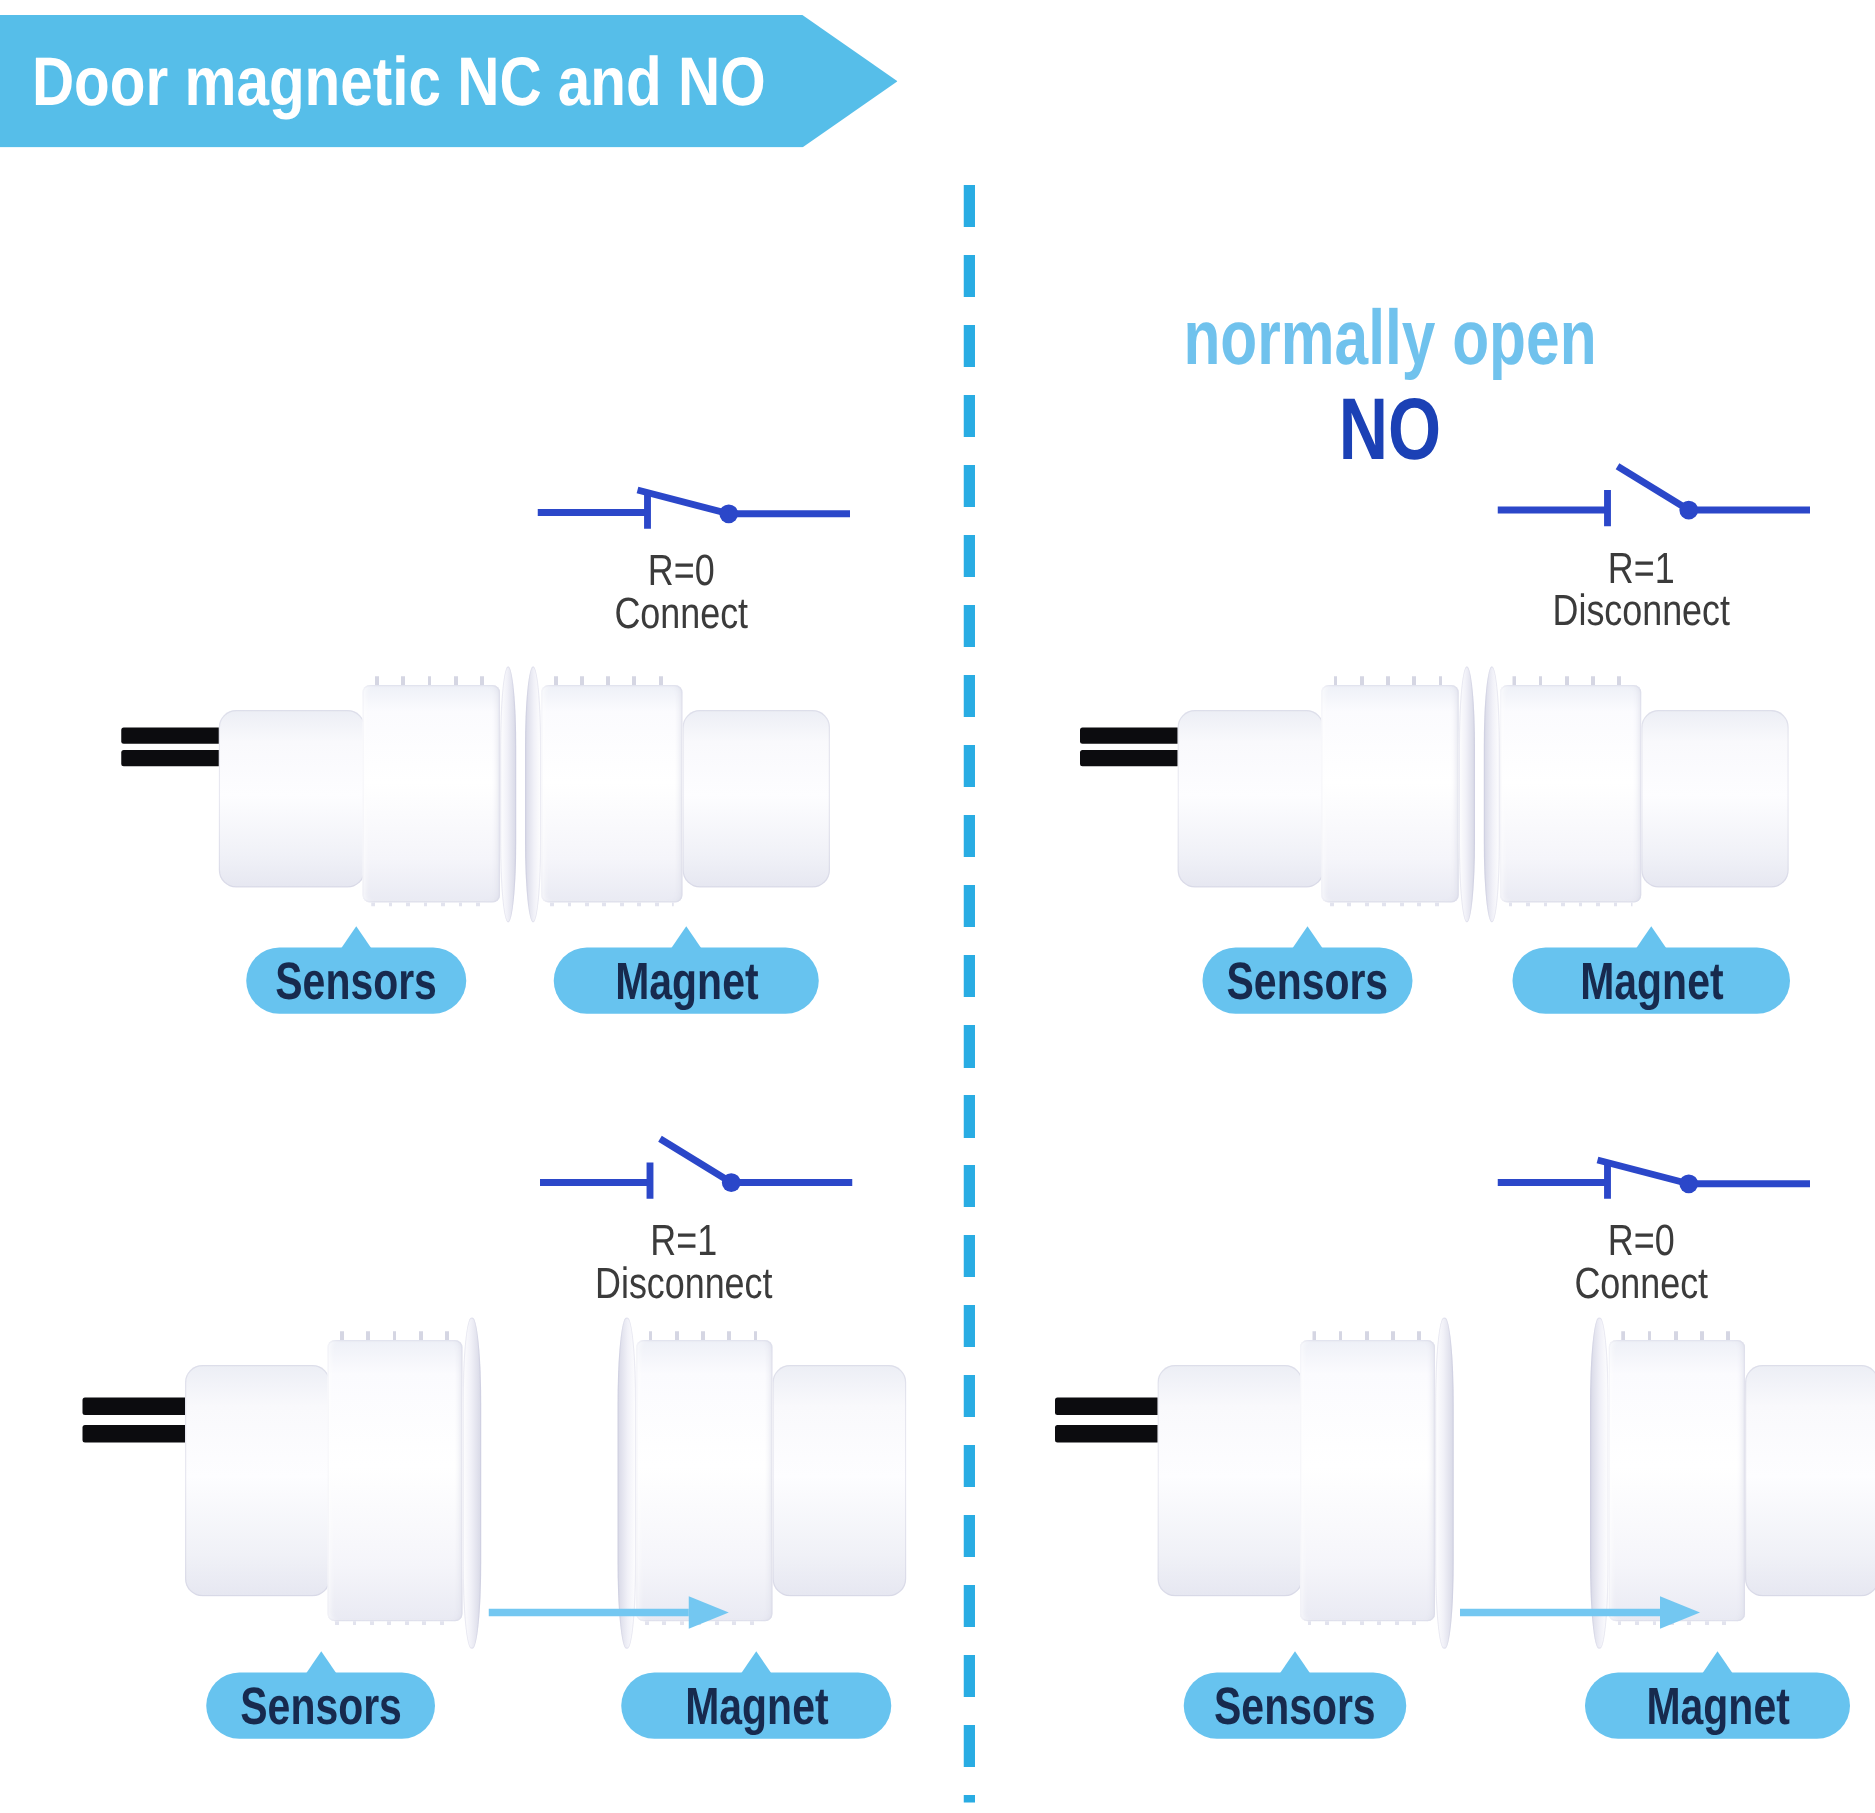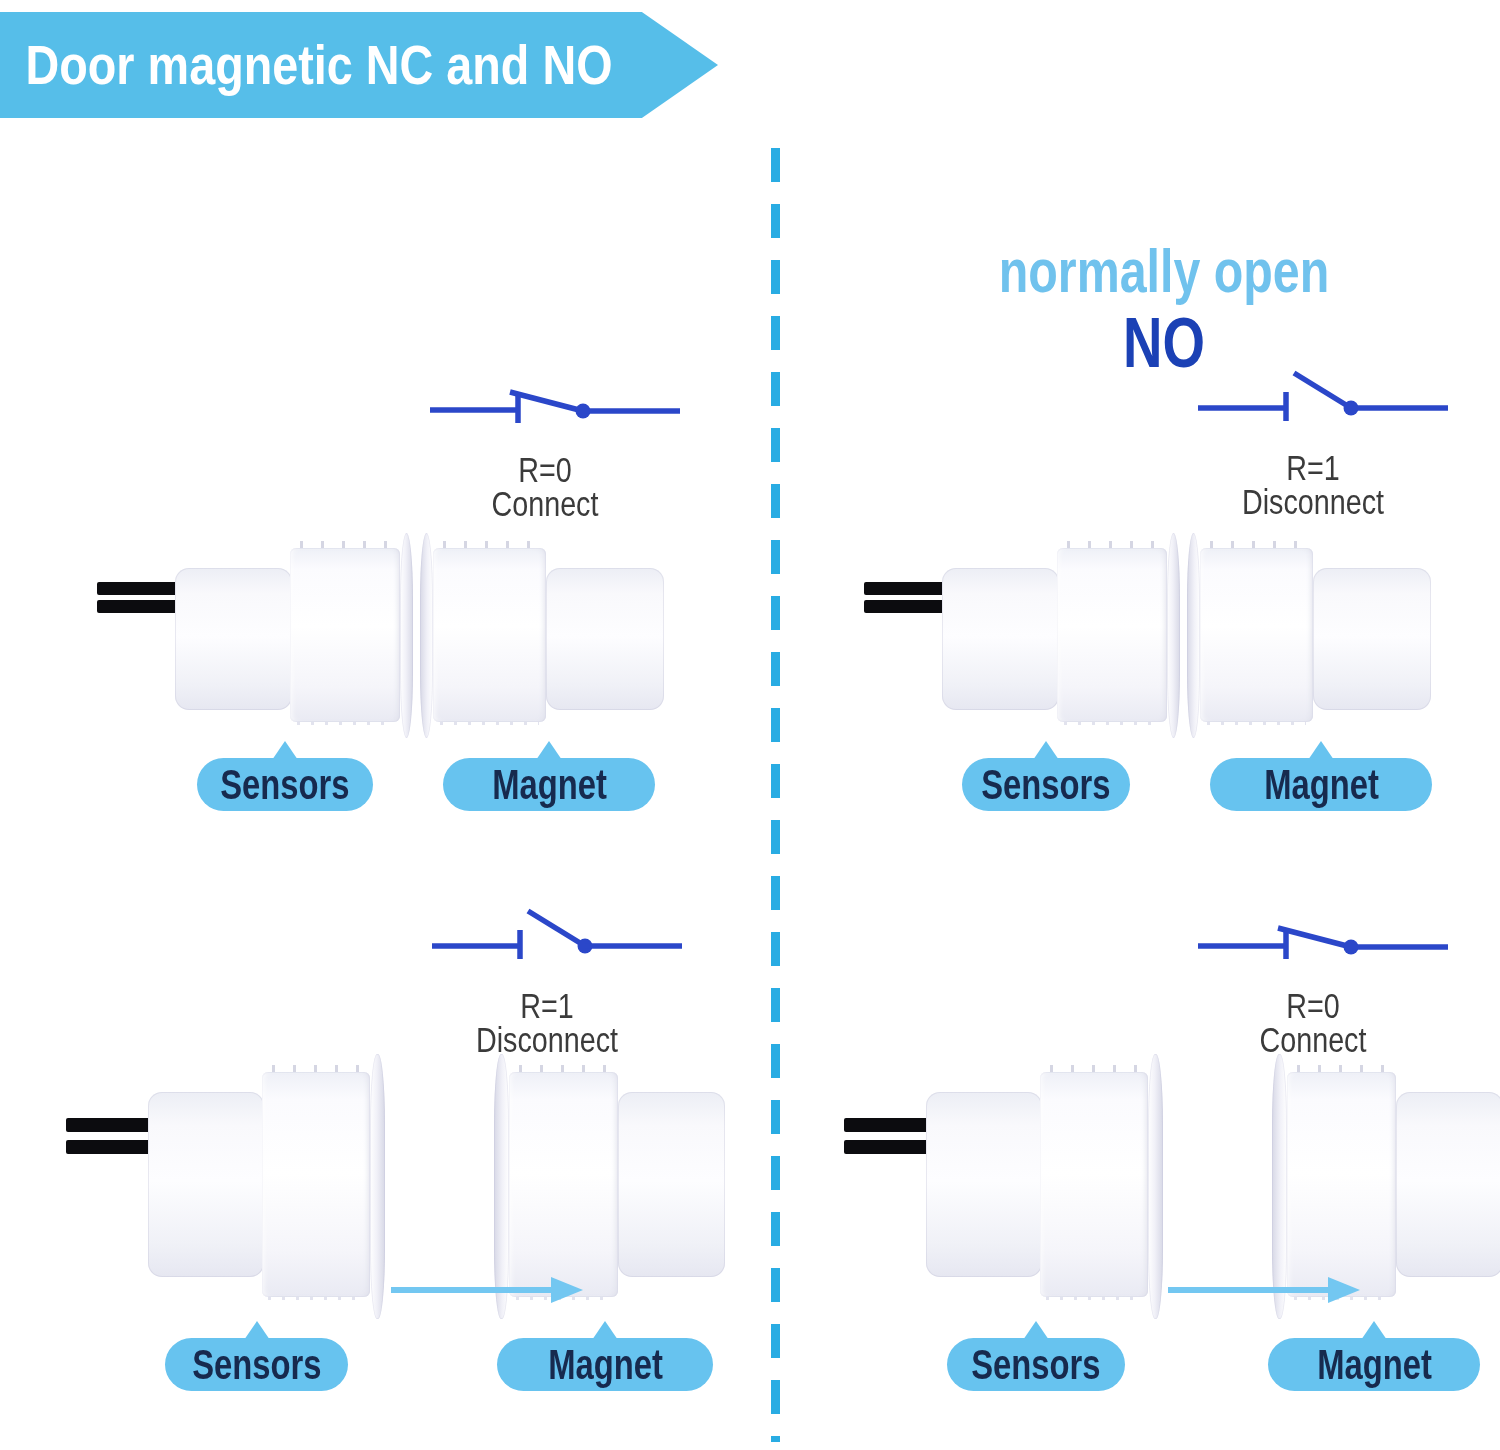--- a/index.html
+++ b/index.html
@@ -113,7 +113,7 @@
   <div class="divider"></div>
 
 
-  <div class="heading-block" style="left:864px;top:240px;">
+  <div class="heading-block" style="left:812px;top:240px;">
     <div class="heading-light">normally open</div>
     <div class="heading-dark">NO</div>
   </div>

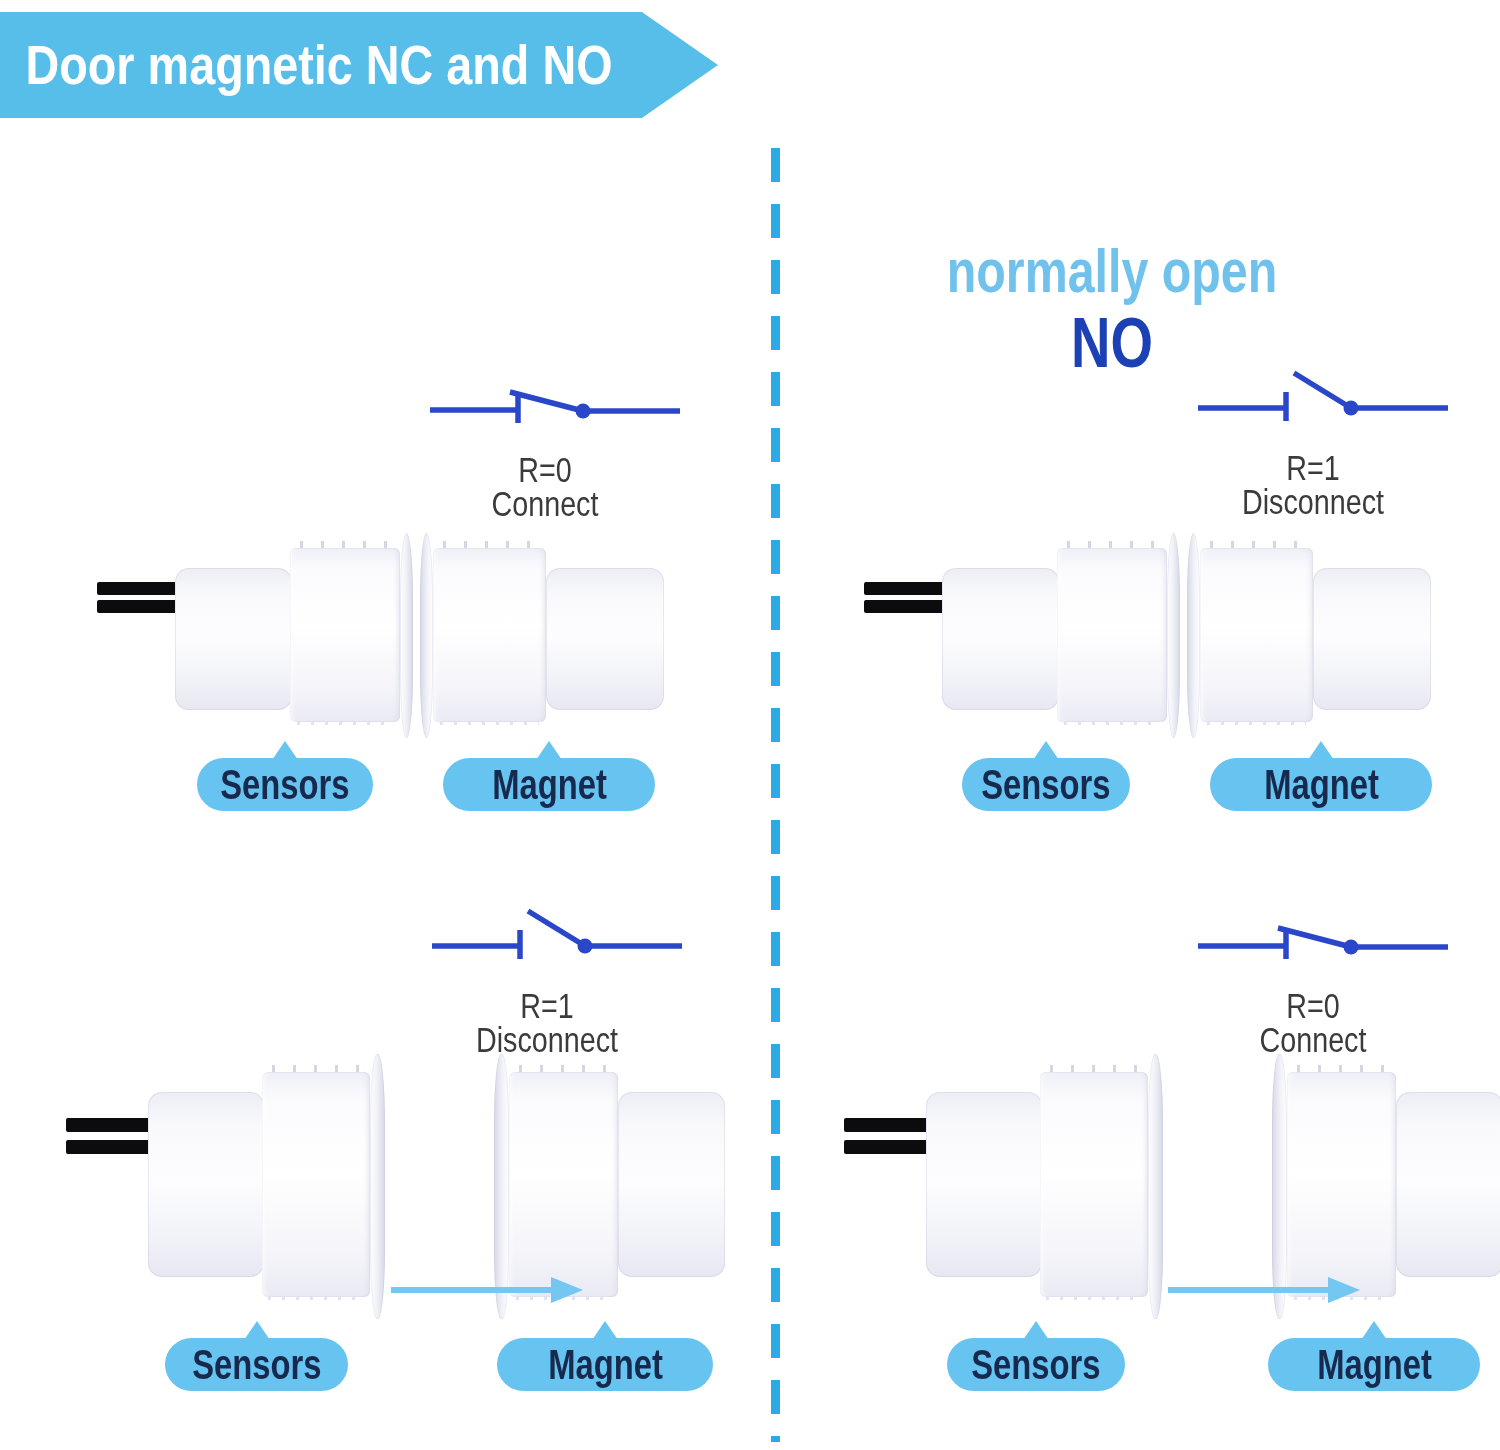--- a/index.html
+++ b/index.html
@@ -29,7 +29,7 @@
   
   .switch{position:absolute;width:250px;}
   .switch svg{display:block;}
-  .switch-labels{width:250px;text-align:center;transform:translateX(-10px);margin-top:19px;}
+  .switch-labels{width:250px;text-align:center;transform:translateX(-10px);margin-top:6px;}
   .switch-labels div{
     font-size:35px;line-height:34px;color:#3B3B3B;font-weight:500;
     transform:scaleX(.82);transform-origin:center;

